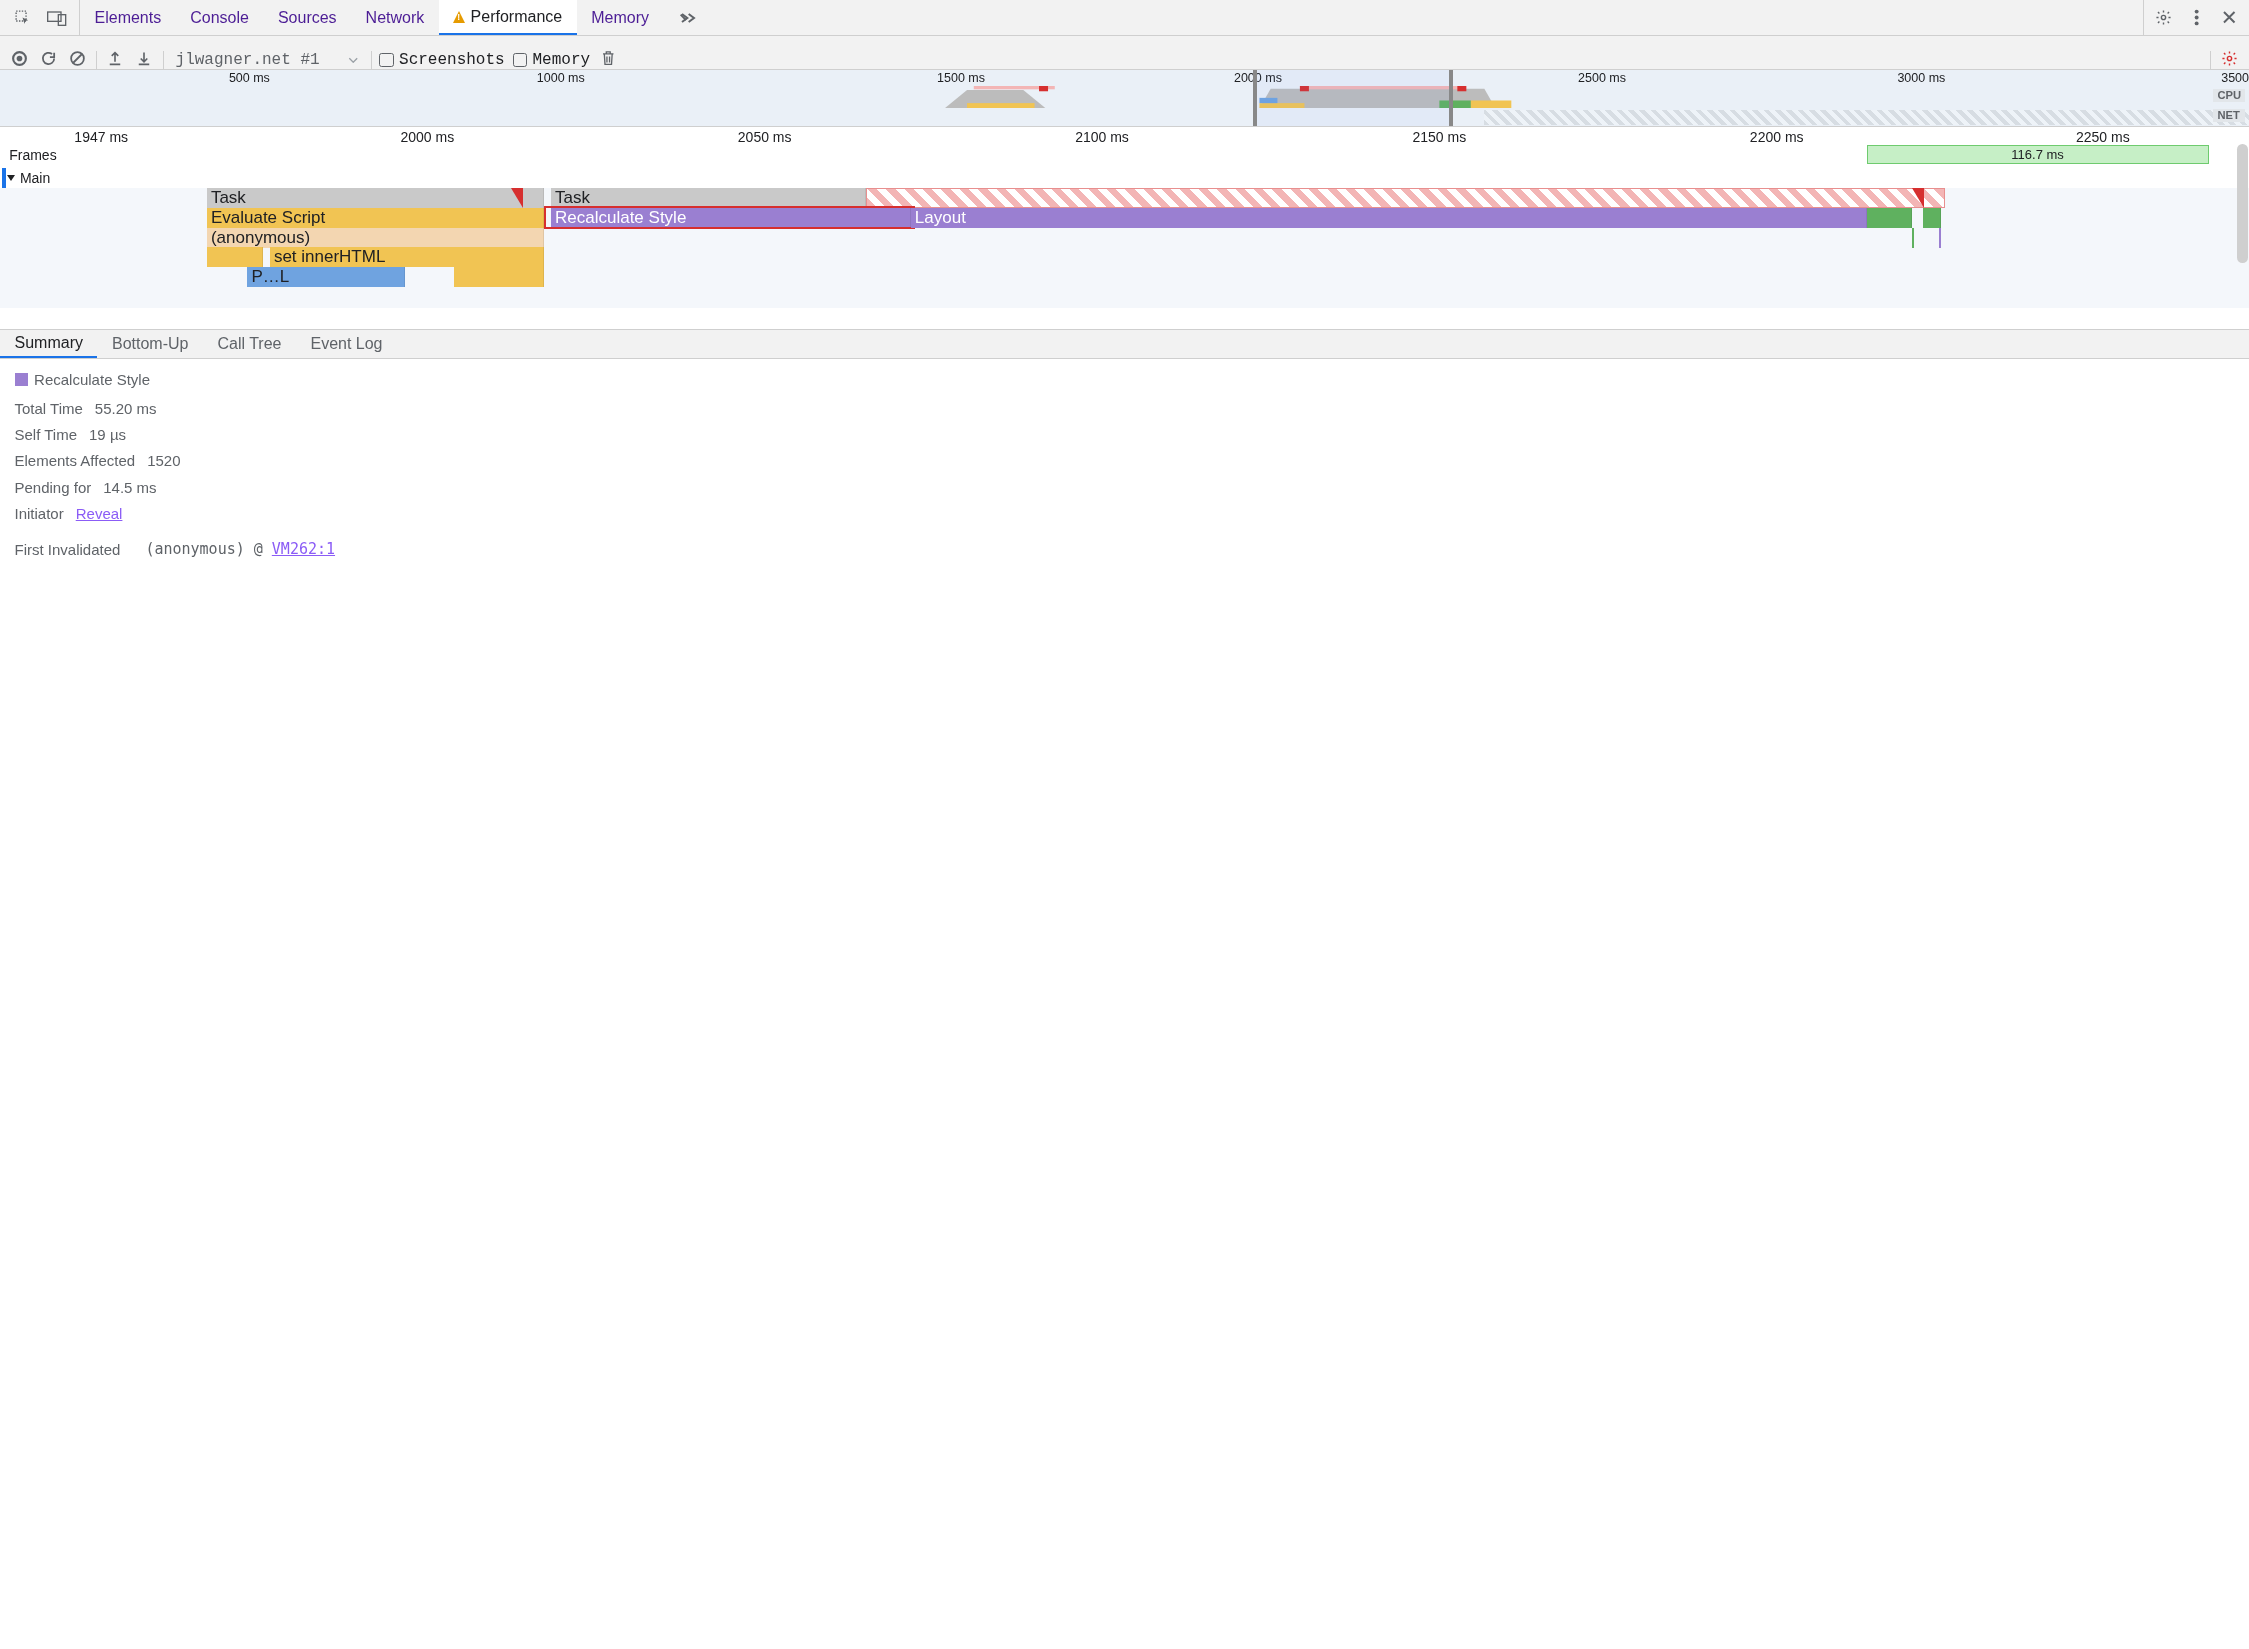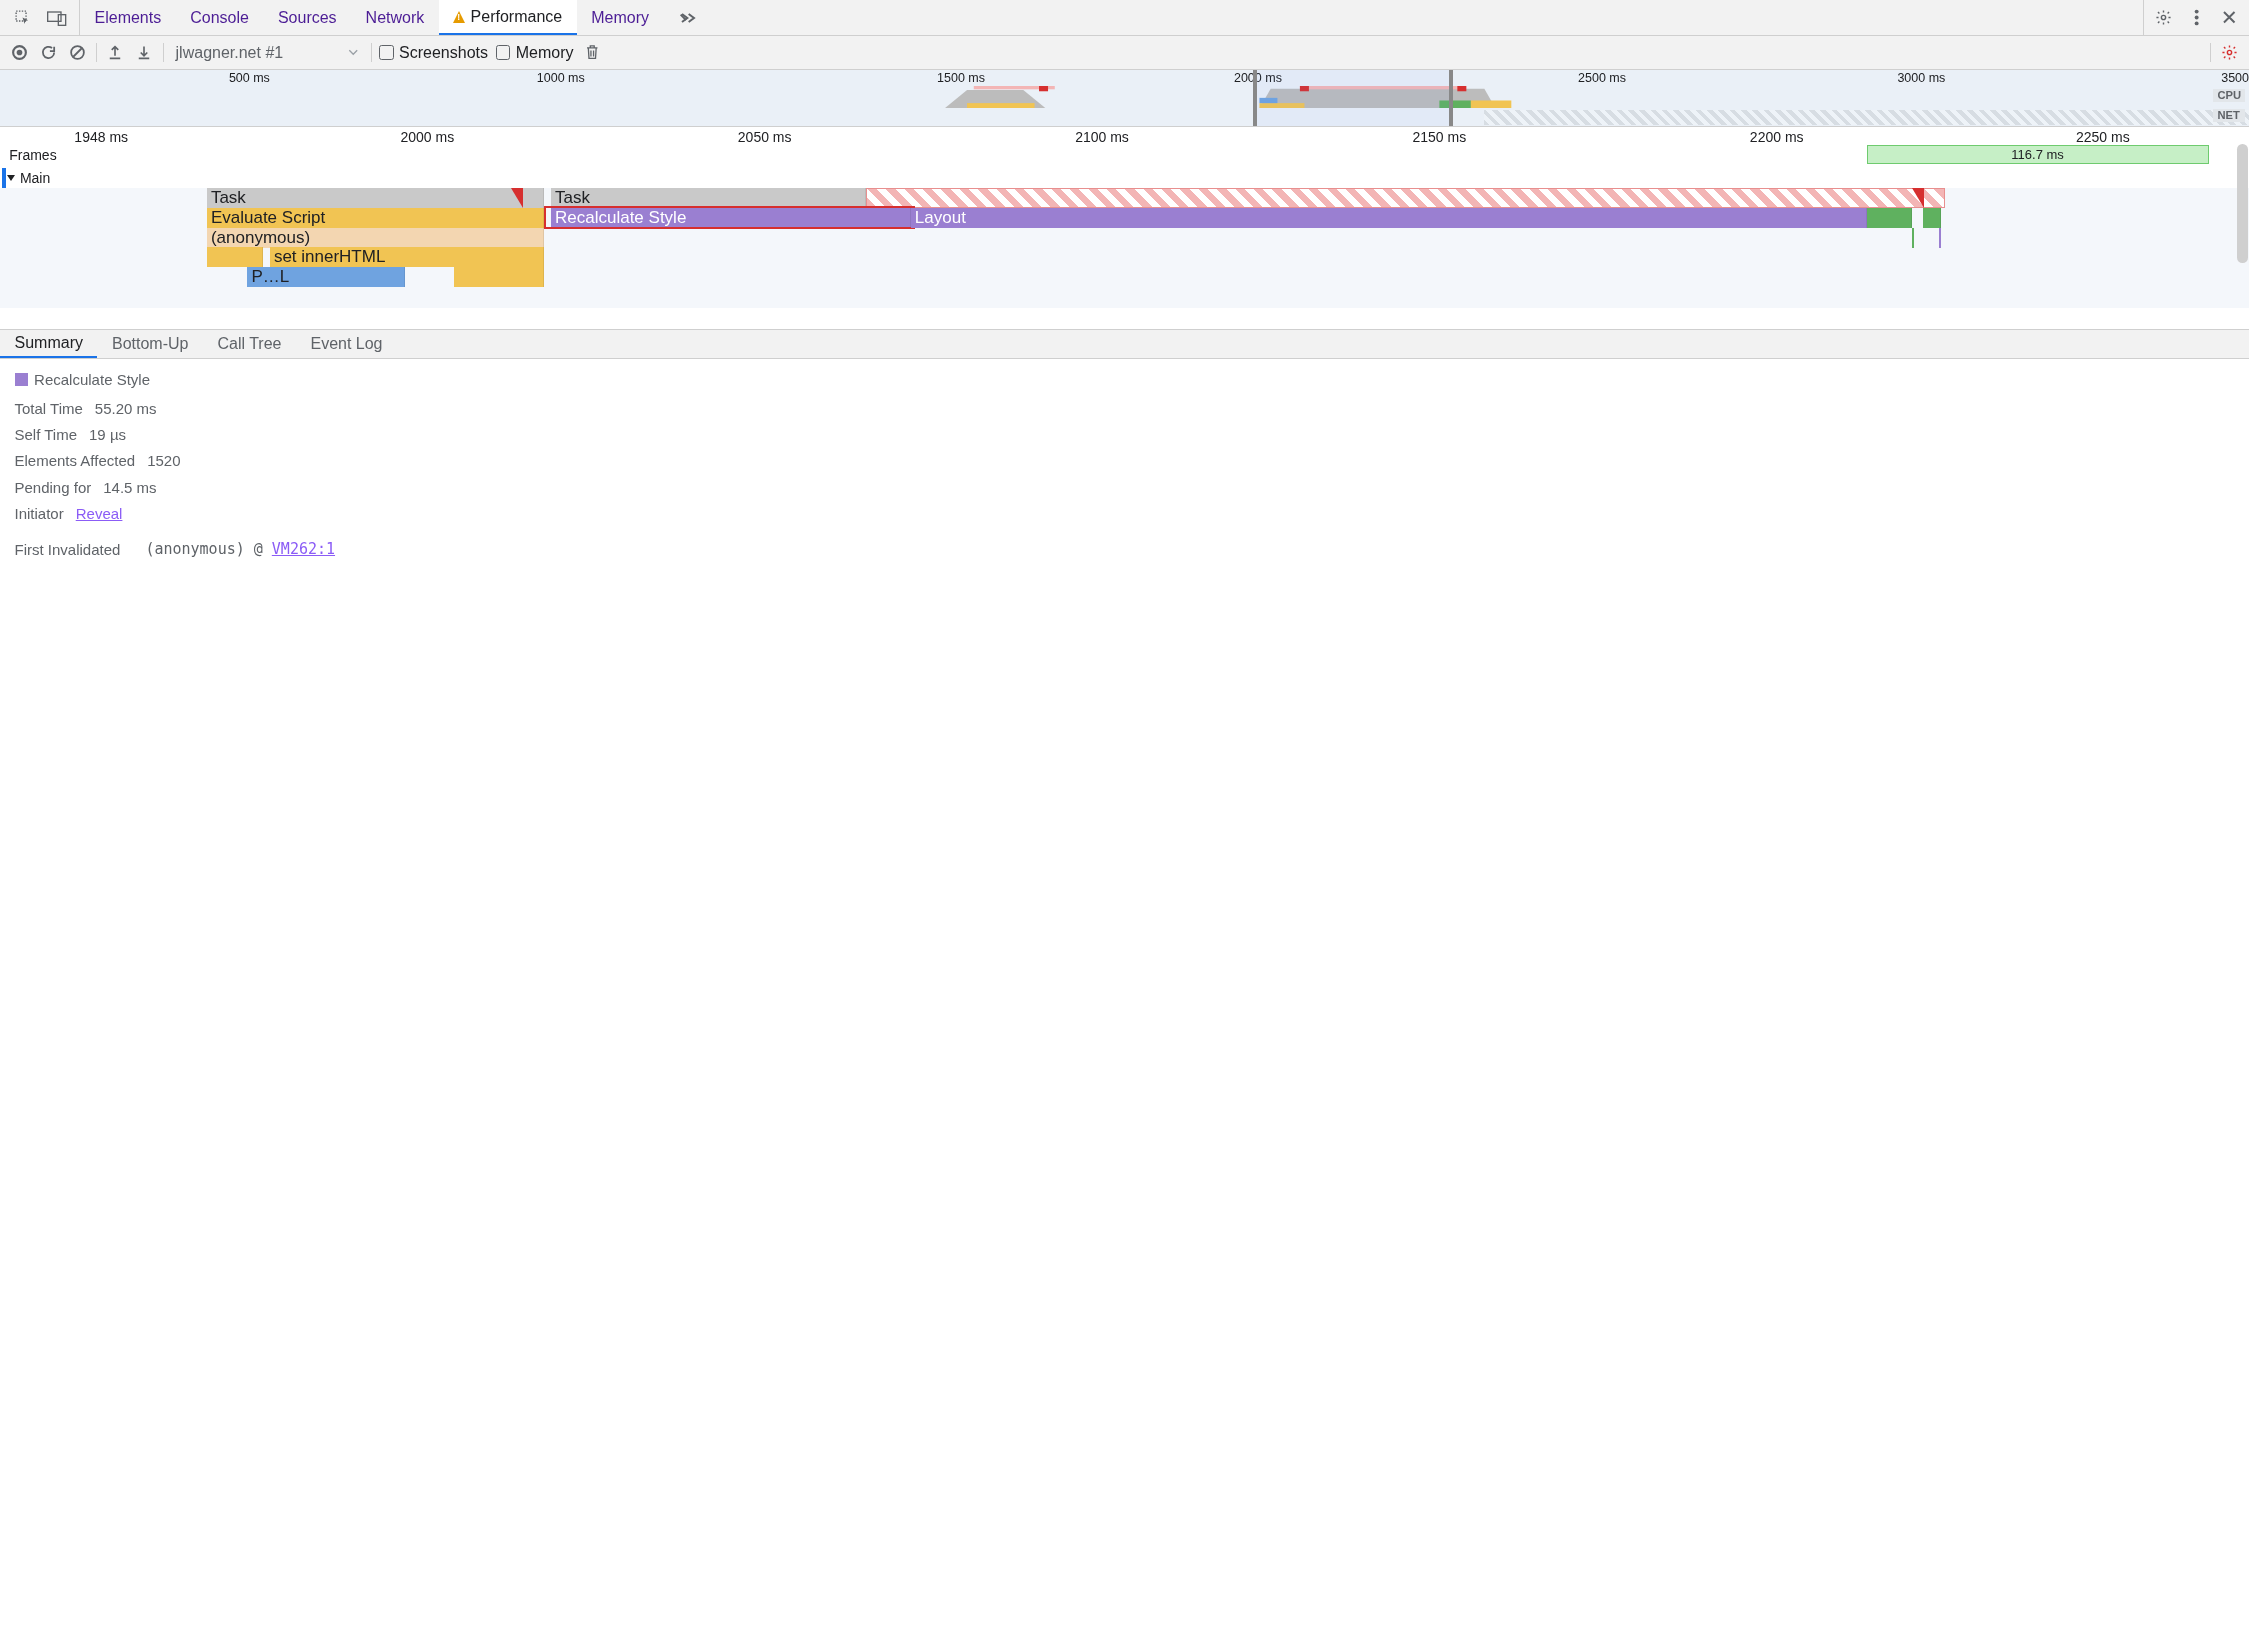--- a/index.html
+++ b/index.html
@@ -81,11 +81,12 @@
   .toolbar2 {
     height: 34px;
     display: flex;
-    align-items: center;
+    align-items: flex-end;
     background: #f2f2f2;
     border-bottom: 0.7px solid #cfcfcf;
     padding: 0 9.2px;
     gap: 8px;
+    font-family: Liberation Mono, monospace;
   }
   .sep { width: 0.7px; height: 18.4px; background: #cfcfcf; }
   .profile-select {

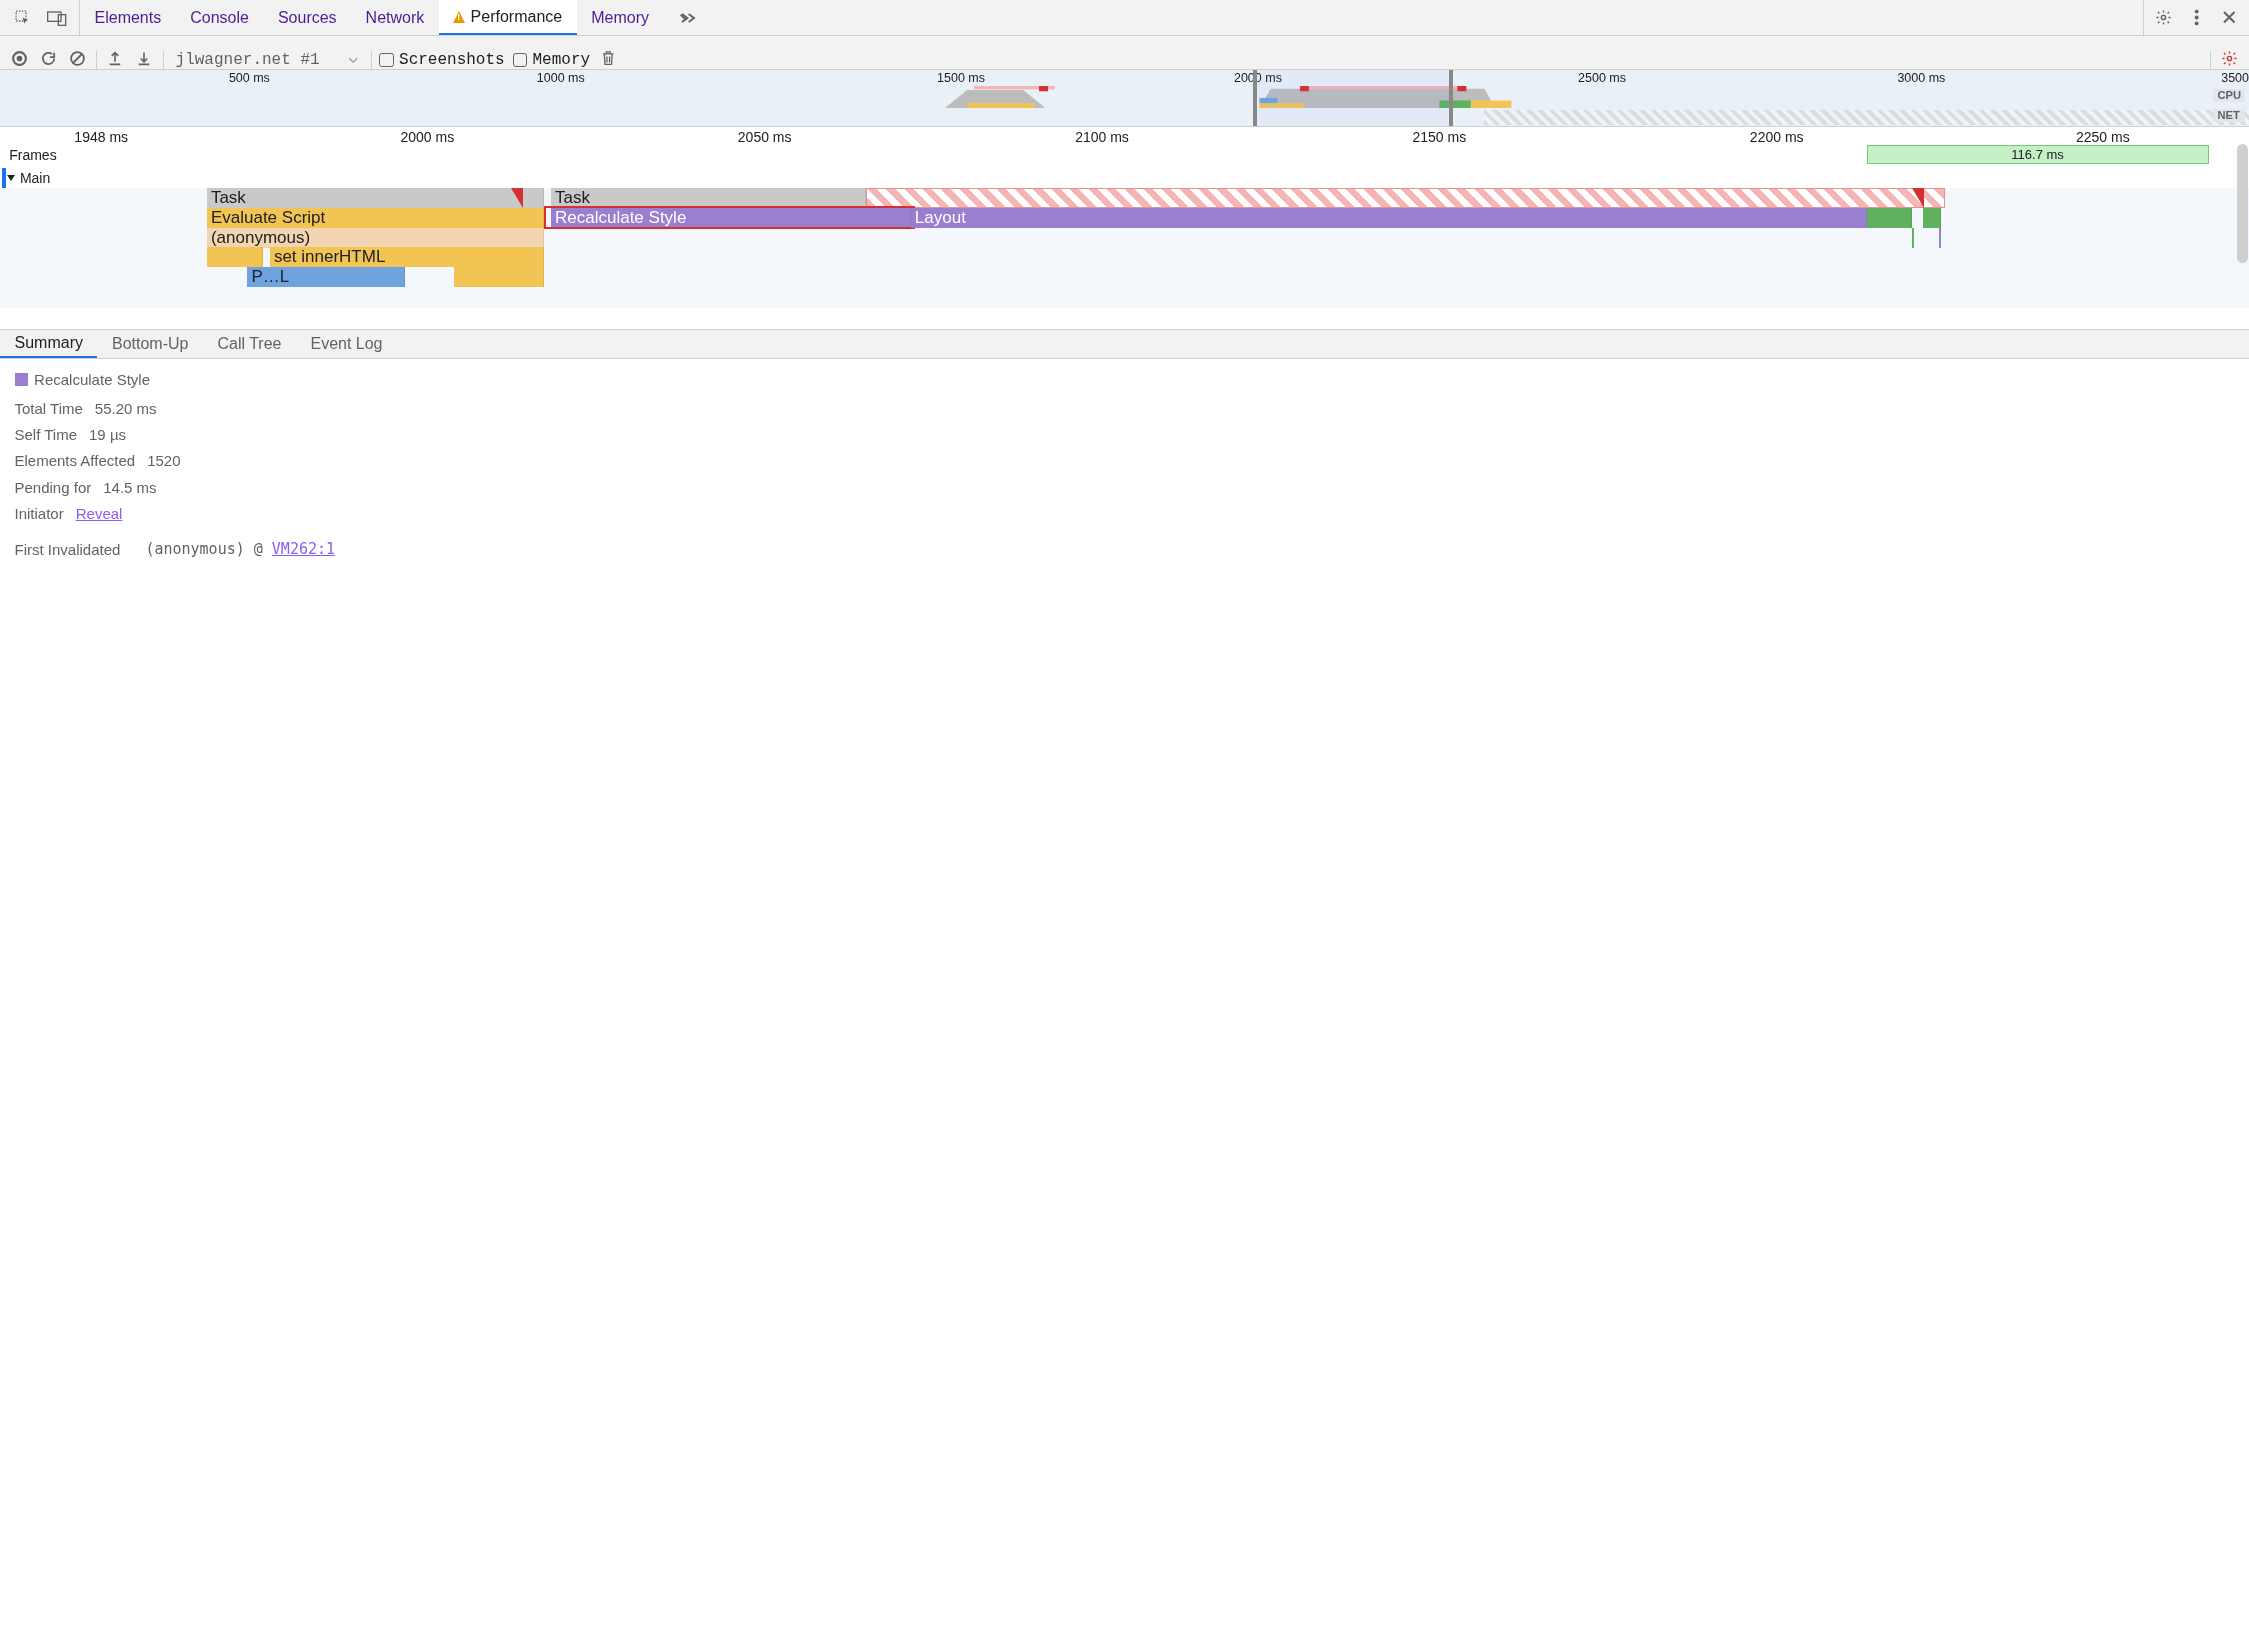--- a/index.html
+++ b/index.html
@@ -427,7 +427,7 @@
 <div class="detail">
 
   <div class="ruler">
-    <span class="rt" style="left:4.5%">1948 ms</span>
+    <span class="rt" style="left:4.5%">1947 ms</span>
     <span class="rt" style="left:19%">2000 ms</span>
     <span class="rt" style="left:34%">2050 ms</span>
     <span class="rt" style="left:49%">2100 ms</span>

